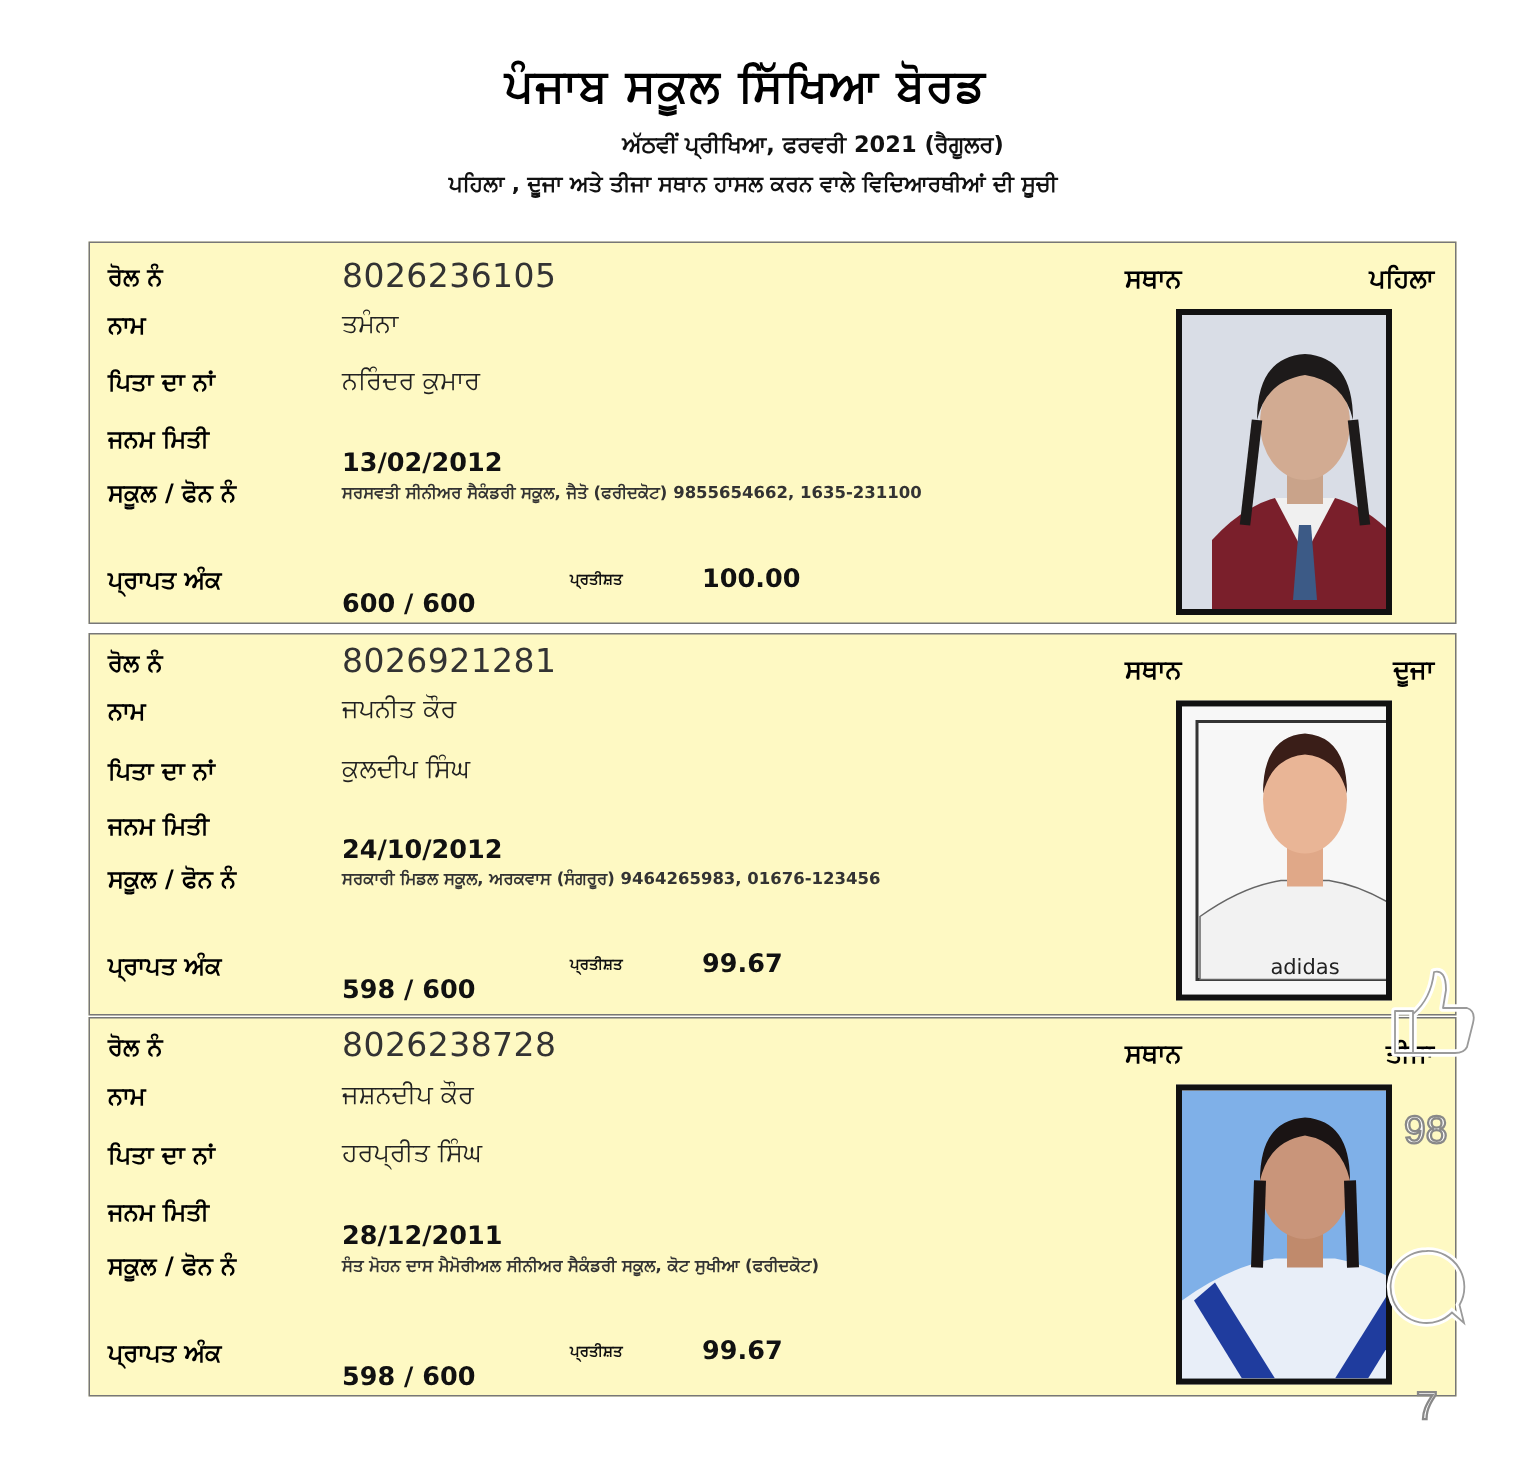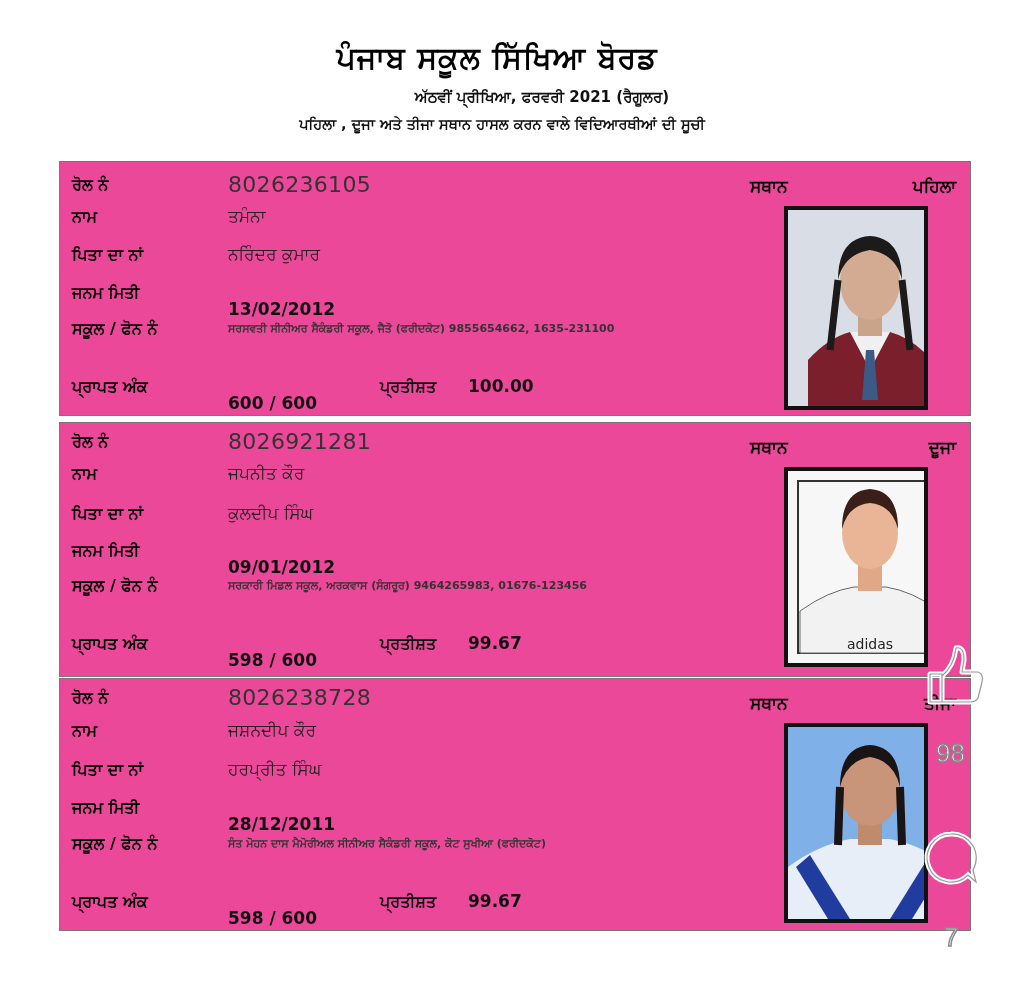--- a/index.html
+++ b/index.html
@@ -11,7 +11,7 @@
   .subtitle { font-size: 15px; font-weight: bold; margin-top: 12px; margin-left: 60px; color: #111; }
   .subtitle2 { font-size: 14.5px; font-weight: bold; margin-top: 10px; color: #111; margin-left: -20px; }
 
-  .card { position: absolute; left: 59px; width: 912px; border: 1.5px solid #777; background: #ec4899; }
+  .card { position: absolute; left: 59px; width: 912px; border: 1.5px solid #777; background: #fef9c3; }
   .card.c1 { top: 161px; height: 255px; }
   .card.c2 { top: 422px; height: 255px; }
   .card.c3 { top: 678px; height: 253px; }

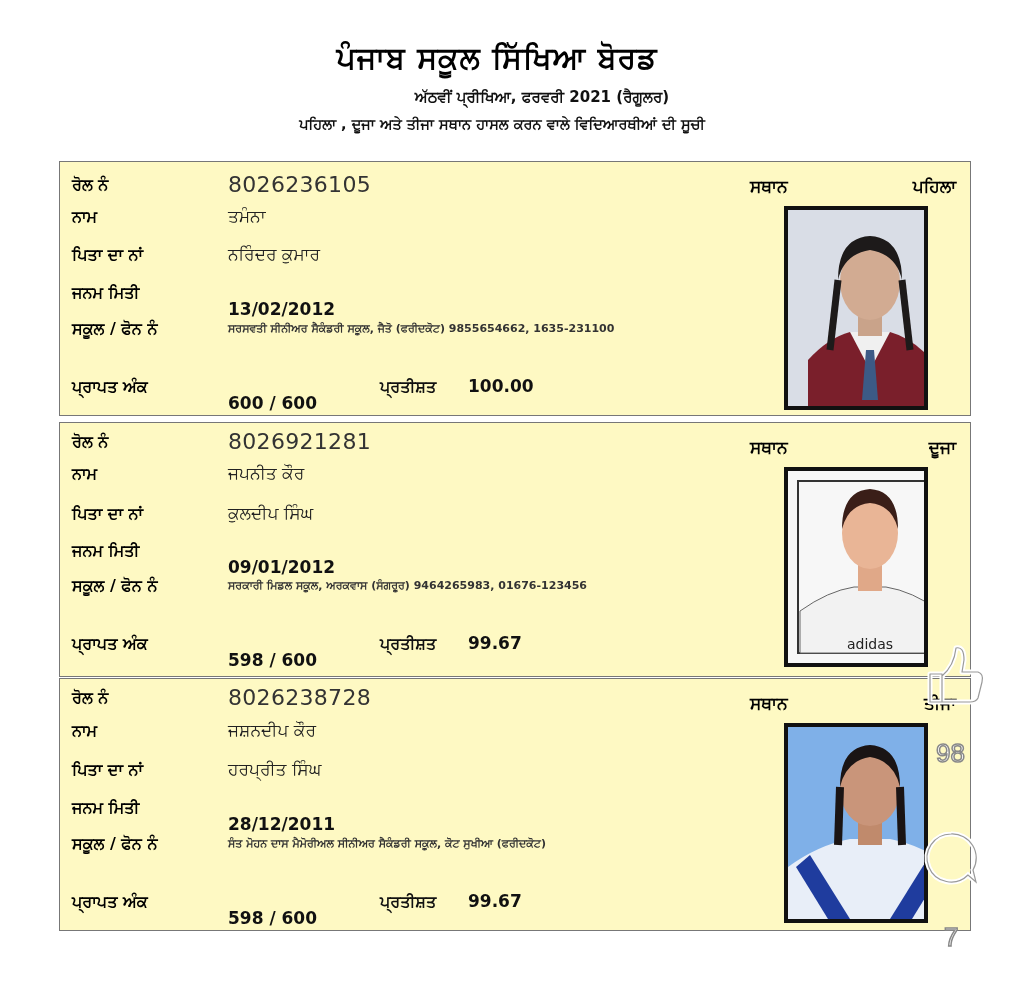--- a/index.html
+++ b/index.html
@@ -23,7 +23,7 @@
   .val.small { font-size: 11px; font-weight: bold; color: #333; }
   .val.roll { font-size: 22px; color: #333; letter-spacing: 0.3px; }
 
-  .marks-row .pct-lbl { position: absolute; left: 320px; font-size: 16px; font-weight: bold; white-space: nowrap; }
+  .marks-row .pct-lbl { position: absolute; left: 320px; font-size: 10px; font-weight: bold; white-space: nowrap; }
   .marks-row .pct-val { position: absolute; left: 408px; font-size: 17px; font-weight: bold; white-space: nowrap; }
 
   .rank { position: absolute; top: 14px; font-size: 17px; font-weight: bold; color: #000; }

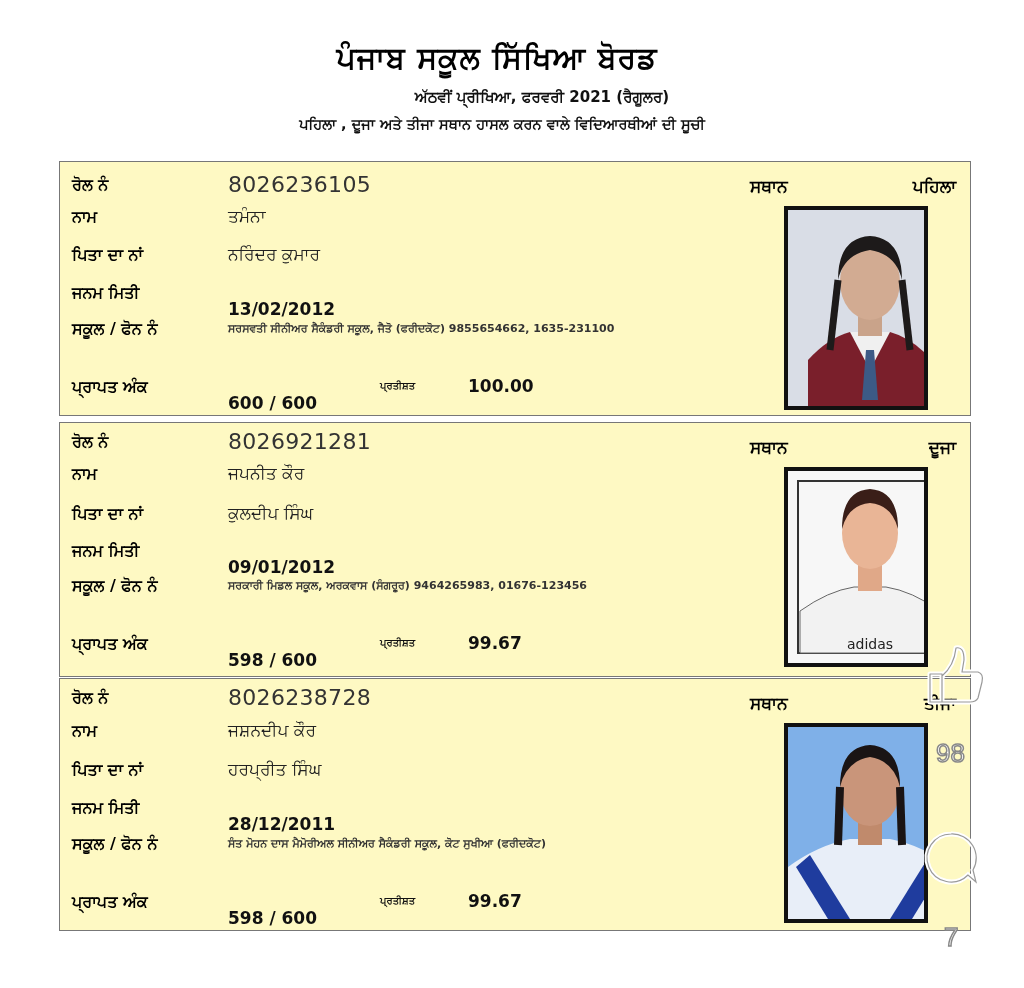--- a/index.html
+++ b/index.html
@@ -106,7 +106,7 @@
   </div>
   <div class="row" style="top:115px;height:24px">
     <span class="lbl">ਜਨਮ ਮਿਤੀ</span>
-    <span class="val bold">09/01/2012</span>
+    <span class="val bold">24/10/2012</span>
   </div>
   <div class="row" style="top:150px;height:24px">
     <span class="lbl">ਸਕੂਲ / ਫੋਨ ਨੰ</span>

